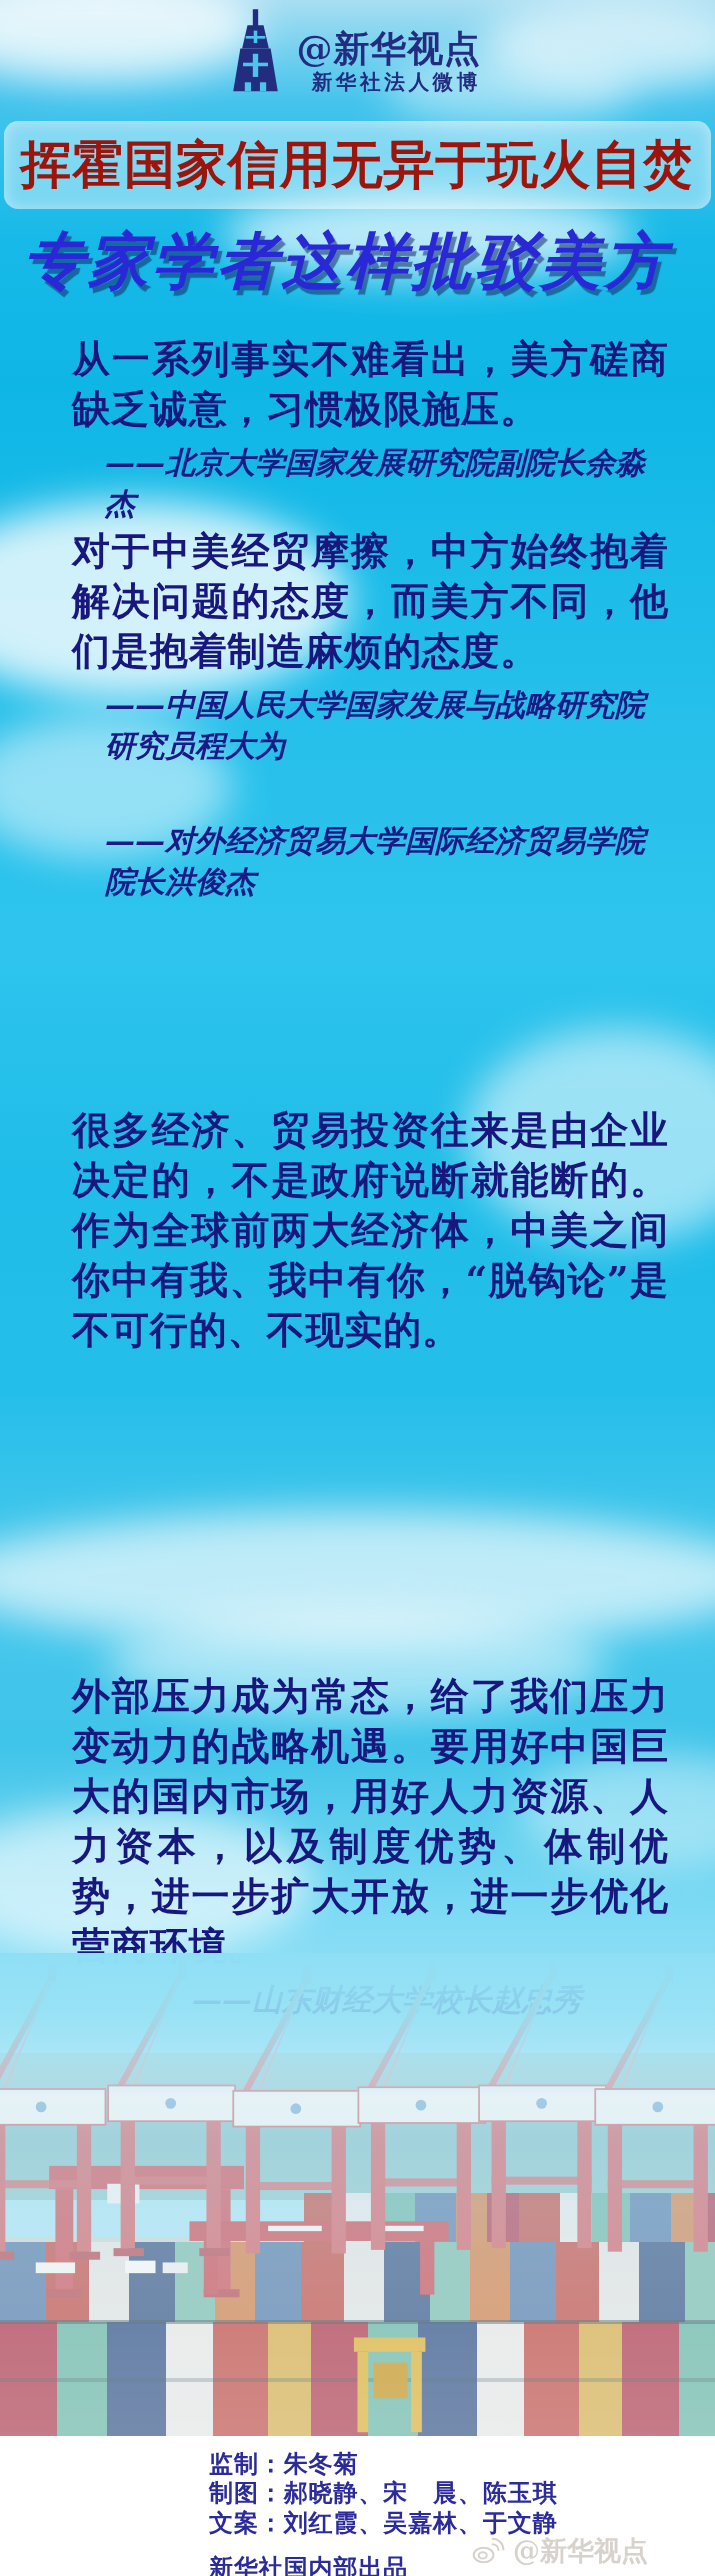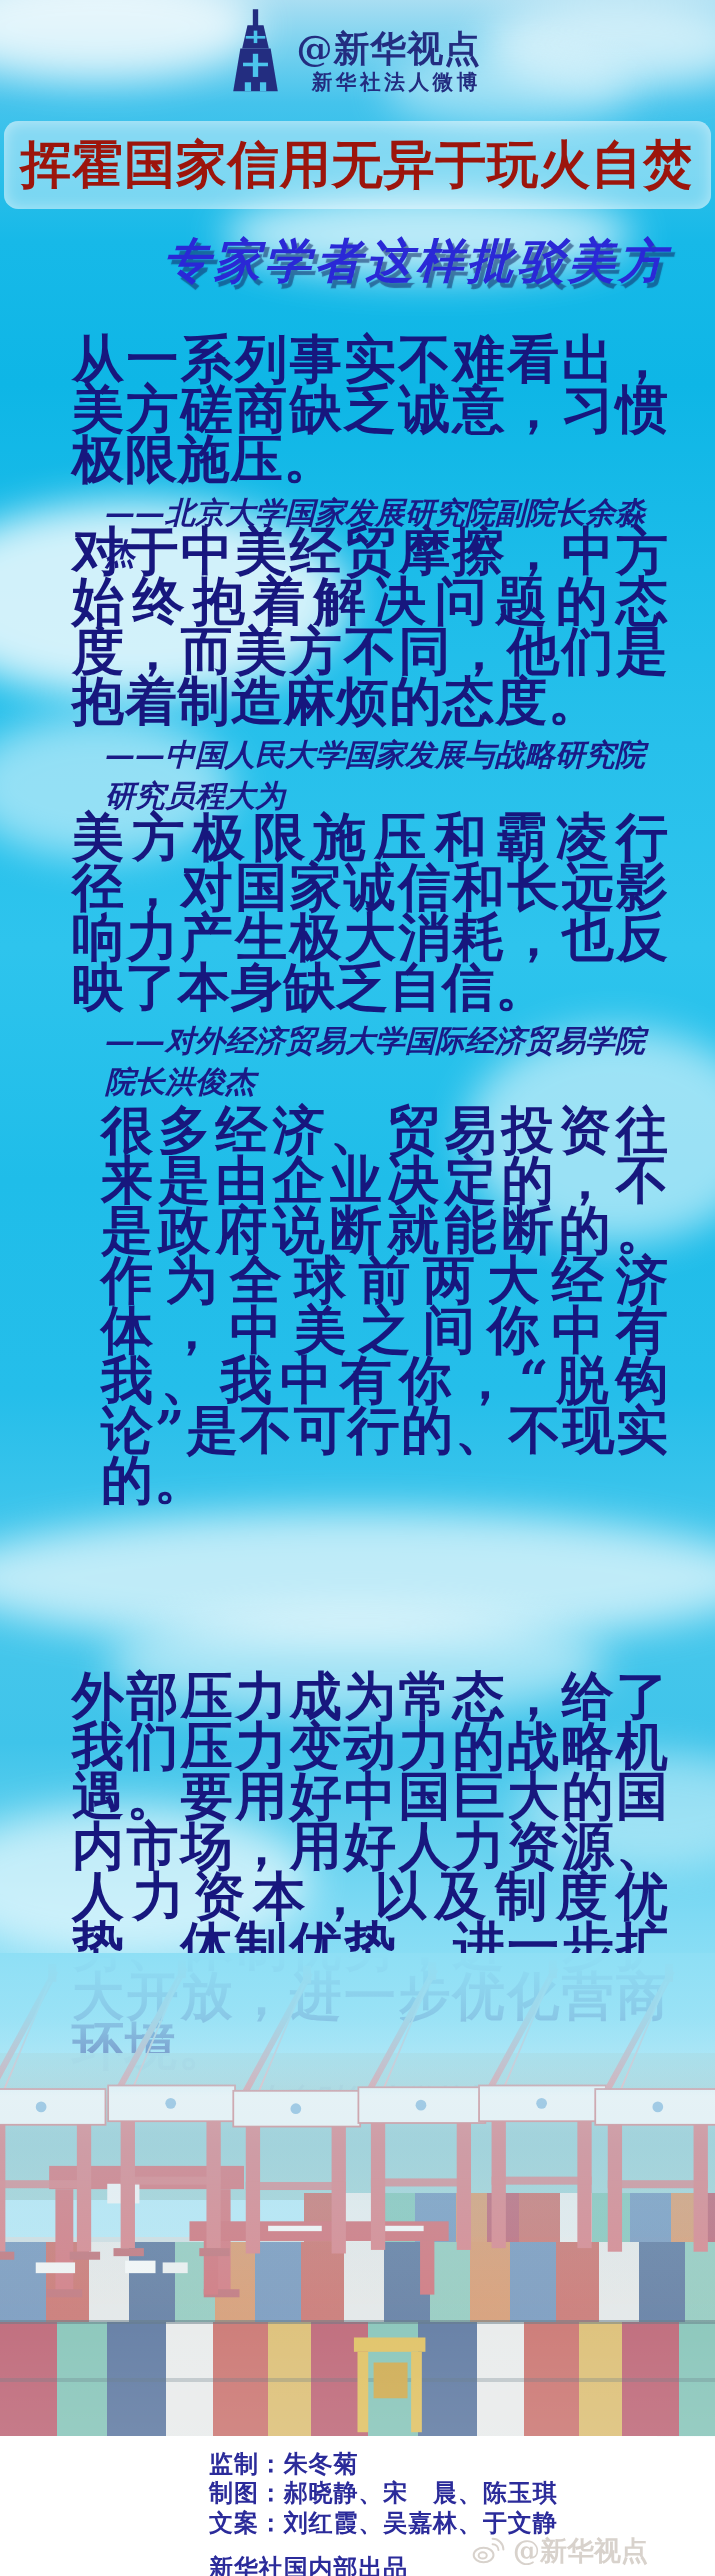--- a/index.html
+++ b/index.html
@@ -22,7 +22,7 @@
   .banner-title{width:100%;height:88px;display:flex;align-items:center;justify-content:center;
     font-family:Liberation Sans, sans-serif;font-weight:bold;font-size:51px;color:#9c150c;letter-spacing:0.9px;white-space:nowrap;}
   .subtitle{position:absolute;right:46px;top:225px;font-family:"DejaVu Serif",serif;font-weight:bold;font-style:italic;
-    font-size:47px;line-height:72px;color:#2a28d6;letter-spacing:3.6px;white-space:nowrap;
+    font-size:61px;line-height:72px;color:#2a28d6;letter-spacing:3.6px;white-space:nowrap;
     text-shadow:3.6px 4.5px 0.9px rgba(16,40,100,0.55);}
   
   .quote{position:absolute;left:0;right:0;color:#17177e;font-family:"DejaVu Serif",serif;font-weight:bold;}

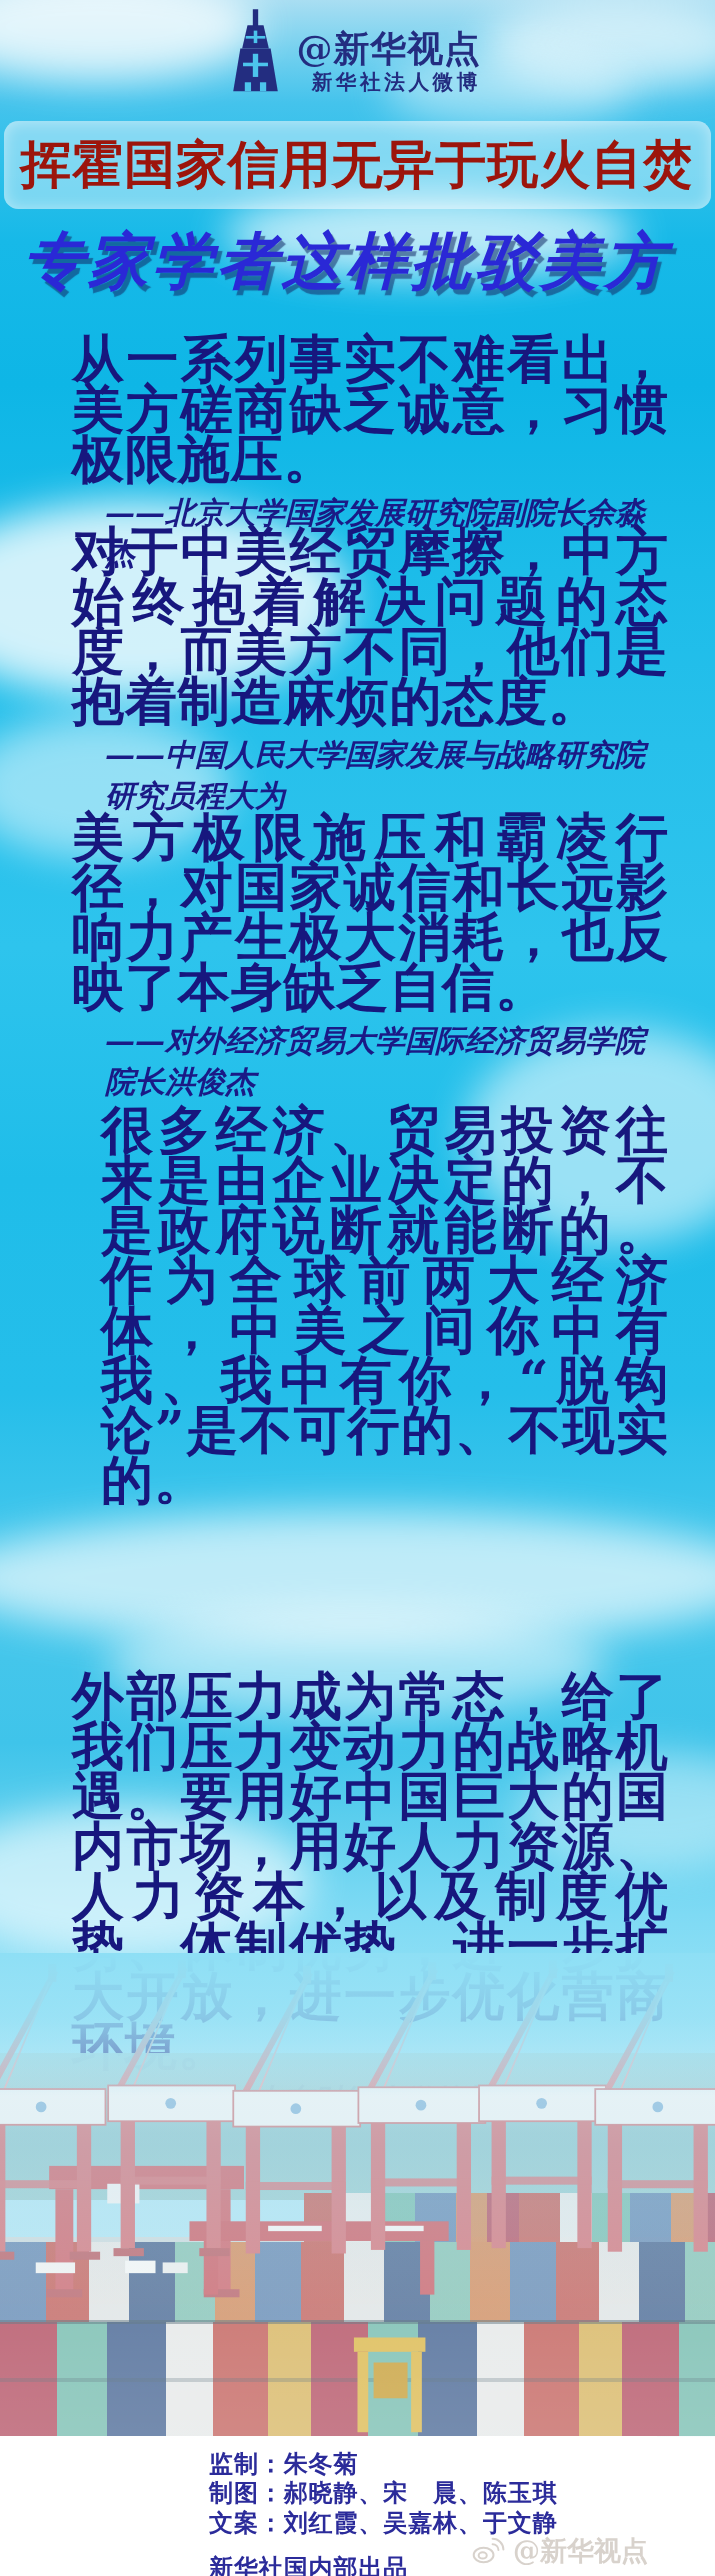--- a/index.html
+++ b/index.html
@@ -26,7 +26,7 @@
     text-shadow:3.6px 4.5px 0.9px rgba(16,40,100,0.55);}
   
   .quote{position:absolute;left:0;right:0;color:#17177e;font-family:"DejaVu Serif",serif;font-weight:bold;}
-  .quote-text{padding-left:72px;padding-right:46px;font-size:52px;line-height:50px;letter-spacing:0.9px;text-align:justify;}
+  .quote-text{padding-left:72px;padding-right:46px;font-size:38px;line-height:50px;letter-spacing:0.9px;text-align:justify;}
   .quote-attr{font-size:30px;line-height:41px;margin-top:8px;padding-right:68px;font-style:italic;color:#1a1a86;}
   .q1{top:334px;} .q2{top:526px;} .q3{top:812px;} .q4{top:1105px;margin-left:29px;} .q5{top:1384px;} .q6{top:1671px;}
   .q1 .quote-attr,.q2 .quote-attr,.q3 .quote-attr,.q4 .quote-attr{padding-left:105px;}

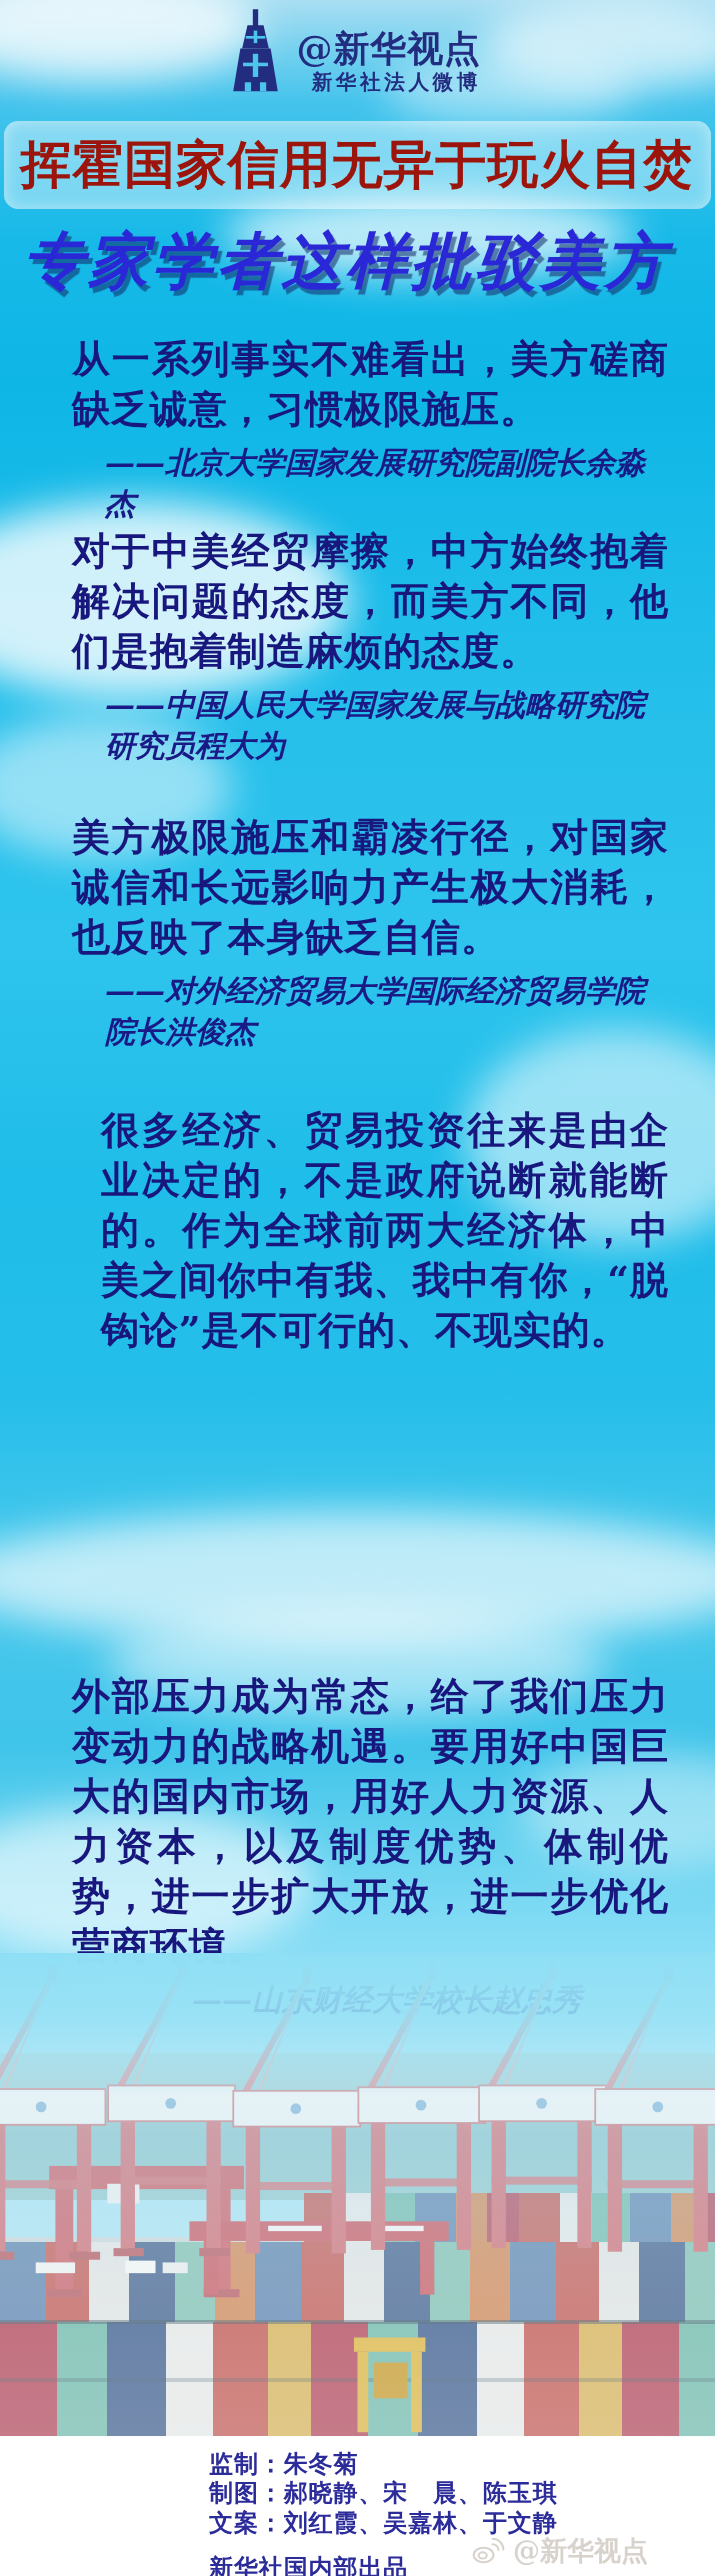--- a/index.html
+++ b/index.html
@@ -111,7 +111,6 @@
     <div class="quote-attr">——中国人民大学国家发展与战略研究院研究员程大为</div>
   </div>
   <div class="quote q3">
-    <div class="quote-text">美方极限施压和霸凌行径，对国家诚信和长远影响力产生极大消耗，也反映了本身缺乏自信。</div>
     <div class="quote-attr">——对外经济贸易大学国际经济贸易学院院长洪俊杰</div>
   </div>
   <div class="quote q4">

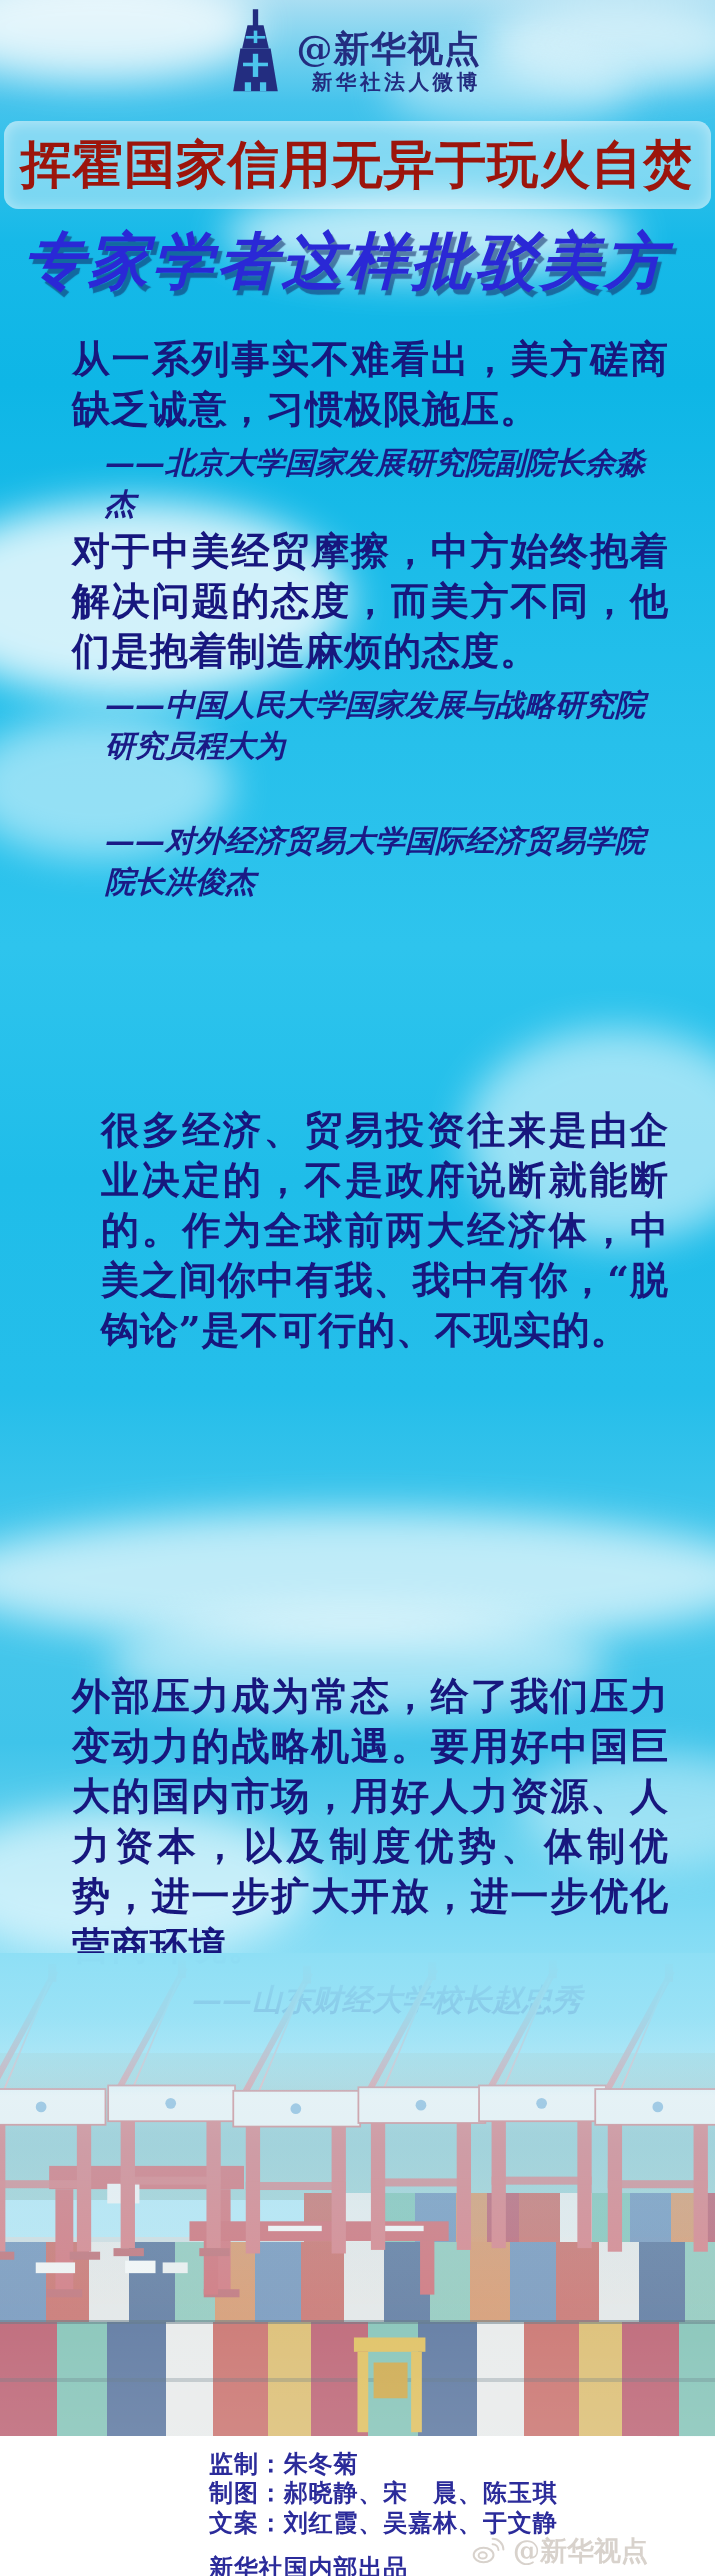--- a/index.html
+++ b/index.html
@@ -28,7 +28,7 @@
   .quote{position:absolute;left:0;right:0;color:#17177e;font-family:"DejaVu Serif",serif;font-weight:bold;}
   .quote-text{padding-left:72px;padding-right:46px;font-size:38px;line-height:50px;letter-spacing:0.9px;text-align:justify;}
   .quote-attr{font-size:30px;line-height:41px;margin-top:8px;padding-right:68px;font-style:italic;color:#1a1a86;}
-  .q1{top:334px;} .q2{top:526px;} .q3{top:812px;} .q4{top:1105px;margin-left:29px;} .q5{top:1384px;} .q6{top:1671px;}
+  .q1{top:334px;} .q2{top:526px;} .q3{top:812px;} .q4{top:1105px;} .q5{top:1384px;} .q6{top:1671px;}
   .q1 .quote-attr,.q2 .quote-attr,.q3 .quote-attr,.q4 .quote-attr{padding-left:105px;}
   .q5 .quote-attr{padding-left:177px;} .q6 .quote-attr{padding-left:192px;}
   

